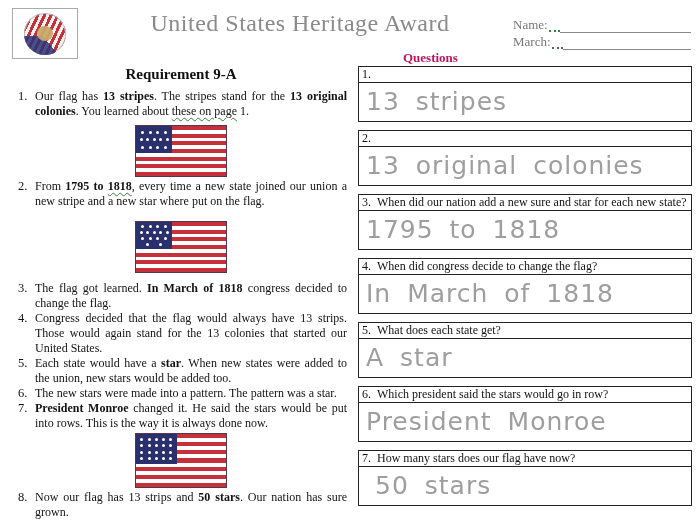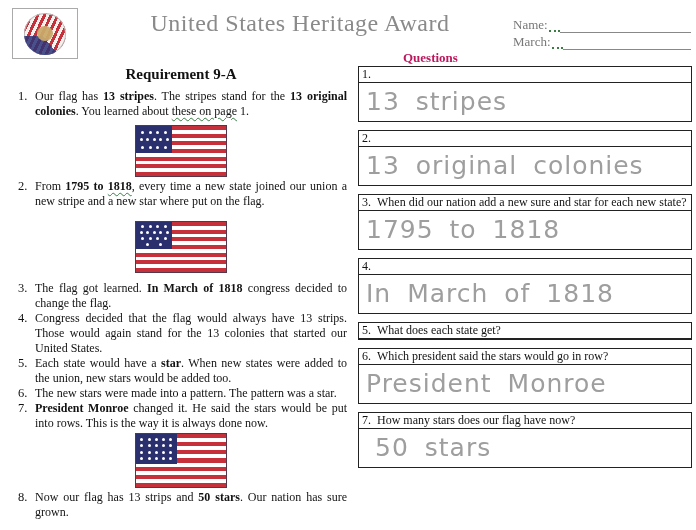--- a/index.html
+++ b/index.html
@@ -240,6 +240,7 @@
     <div class="qbox">
       <div class="q-row">
         <span class="q-num">4.</span>
+        <span>When did congress decide to change the flag?</span>
       </div>
       <div class="answer">In March of 1818</div>
     </div>

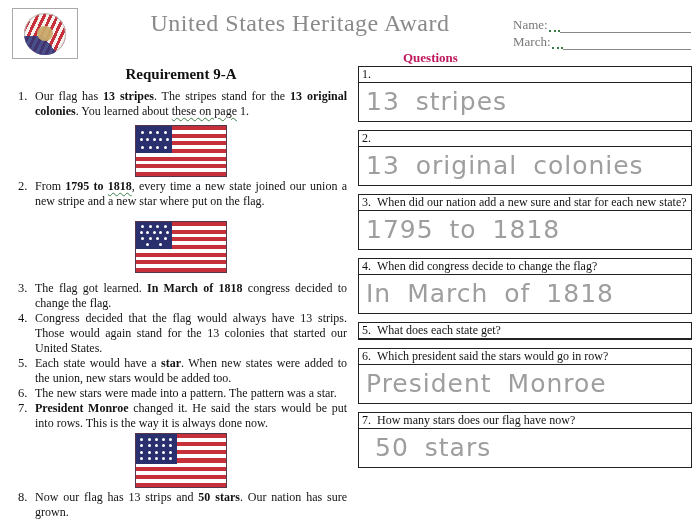--- a/index.html
+++ b/index.html
@@ -250,6 +250,7 @@
         <span class="q-num">5.</span>
         <span>What does each state get?</span>
       </div>
+      <div class="answer">A star</div>
     </div>
 
     <div class="qbox">

